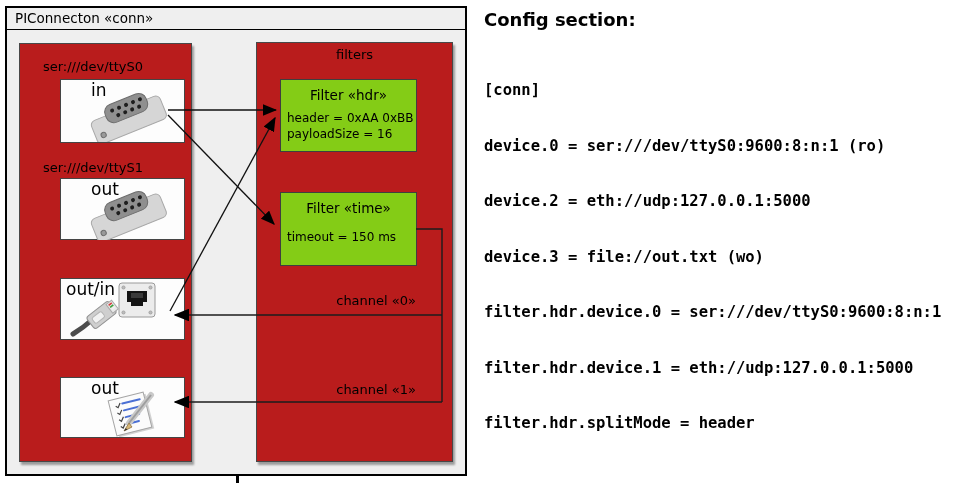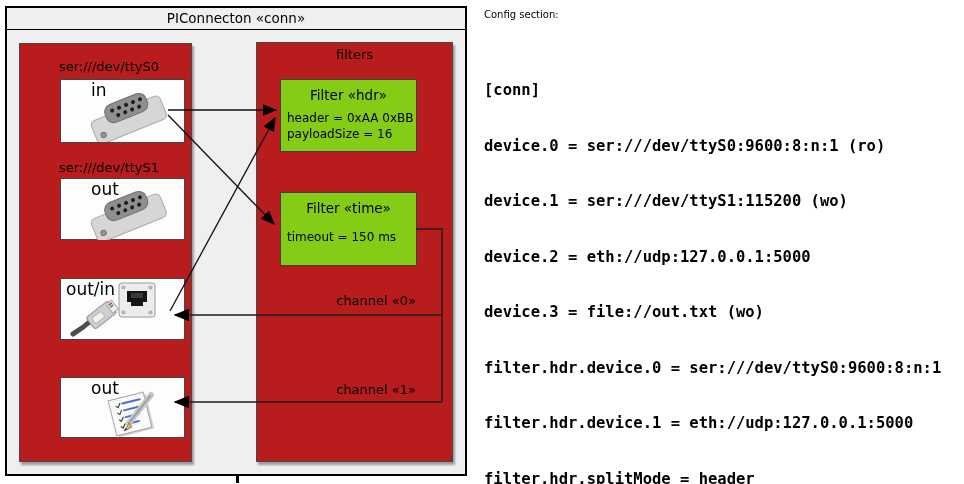--- a/index.html
+++ b/index.html
@@ -9,8 +9,8 @@
   
   .outer { position:absolute; left:5px; top:6px; width:458px; height:466px;
            background:#efefef; border:2.6px solid #000; }
-  .titlebar { height:21px; border-bottom:1.3px solid #000; text-align:center;
-              font-size:13.5px; line-height:21px; }
+  .titlebar { height:21px; border-bottom:1.3px solid #000; text-align:left;
+              font-size:13.5px; line-height:21px;padding-left:8px; }
 
   
   .panel { position:absolute; background:#b91c1c; border:1.3px solid #484848;

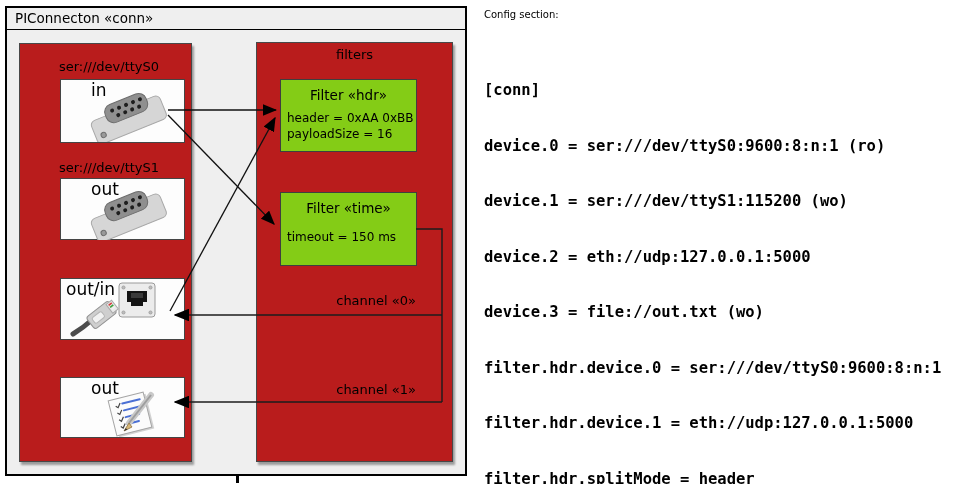--- a/index.html
+++ b/index.html
@@ -47,7 +47,7 @@
   .tick { position:absolute; left:236px; top:476px; width:3px; height:7px; background:#000; }
 
   
-  .cfg-head { position:absolute; left:484px; top:9px; font-size:10px; font-weight:normal; }
+  .cfg-head { position:absolute; left:484px; top:9px; font-size:18px; font-weight:bold; }
   .cfg-lines { position:absolute; left:484px; top:44px;
                font-family:"DejaVu Sans Mono", monospace; font-weight:bold;
                font-size:15.5px; line-height:18.5px; white-space:pre; }

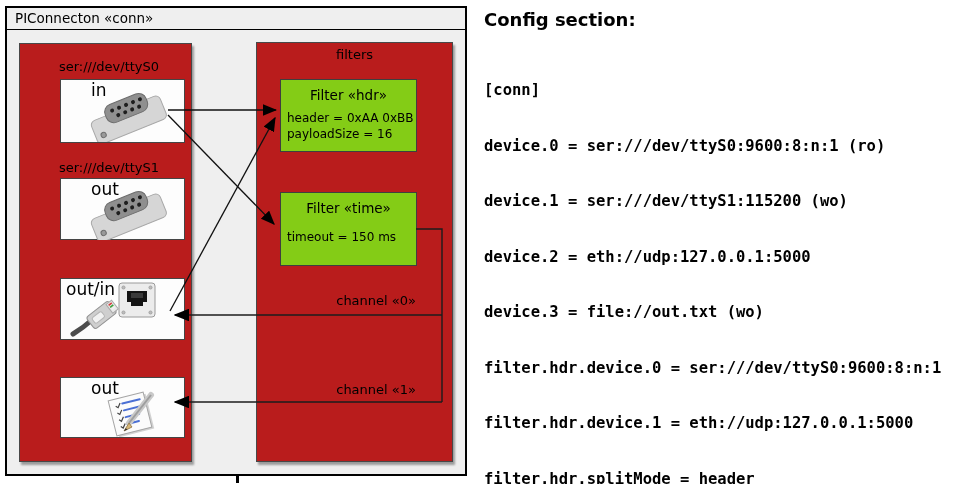--- a/index.html
+++ b/index.html
@@ -21,7 +21,7 @@
 
   
   .dev-label { position:absolute; left:19px; width:148px; text-align:center;
-               font-size:13px;margin-left:16px; }
+               font-size:13px; }
   .devbox { position:absolute; left:60px; width:123px; background:#fdfdfd;
             border:1.4px solid #454545; }
   .role { position:absolute; font-size:17px; line-height:19px; top:1px; left:30px; }

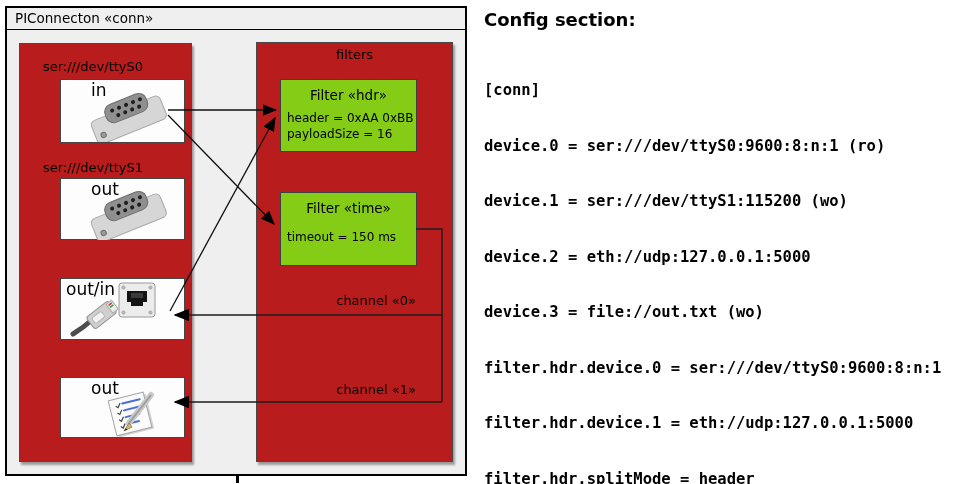--- a/index.html
+++ b/index.html
@@ -193,7 +193,6 @@
   <div class="cfg-lines">
     <div>[conn]</div>
     <div>device.0 = ser:///dev/ttyS0:9600:8:n:1 (ro)</div>
-    <div>device.1 = ser:///dev/ttyS1:115200 (wo)</div>
     <div>device.2 = eth://udp:127.0.0.1:5000</div>
     <div>device.3 = file://out.txt (wo)</div>
     <div>filter.hdr.device.0 = ser:///dev/ttyS0:9600:8:n:1</div>

